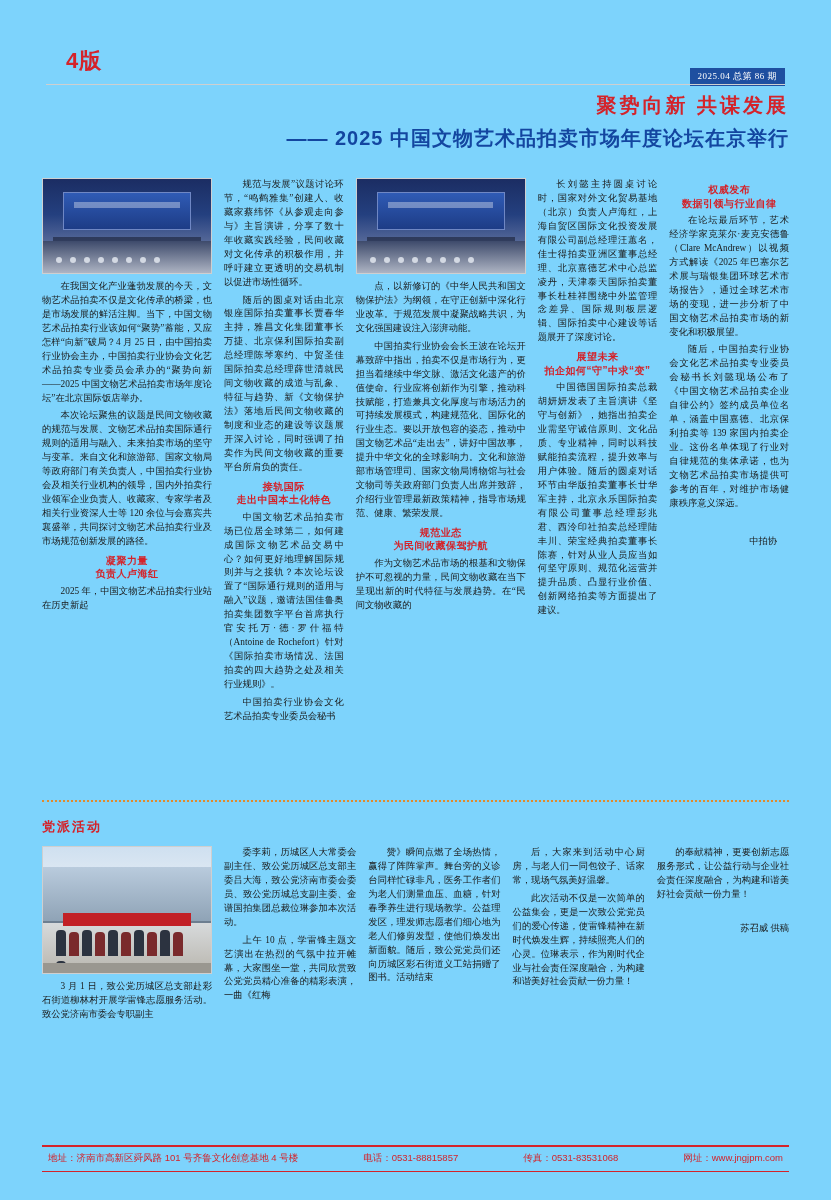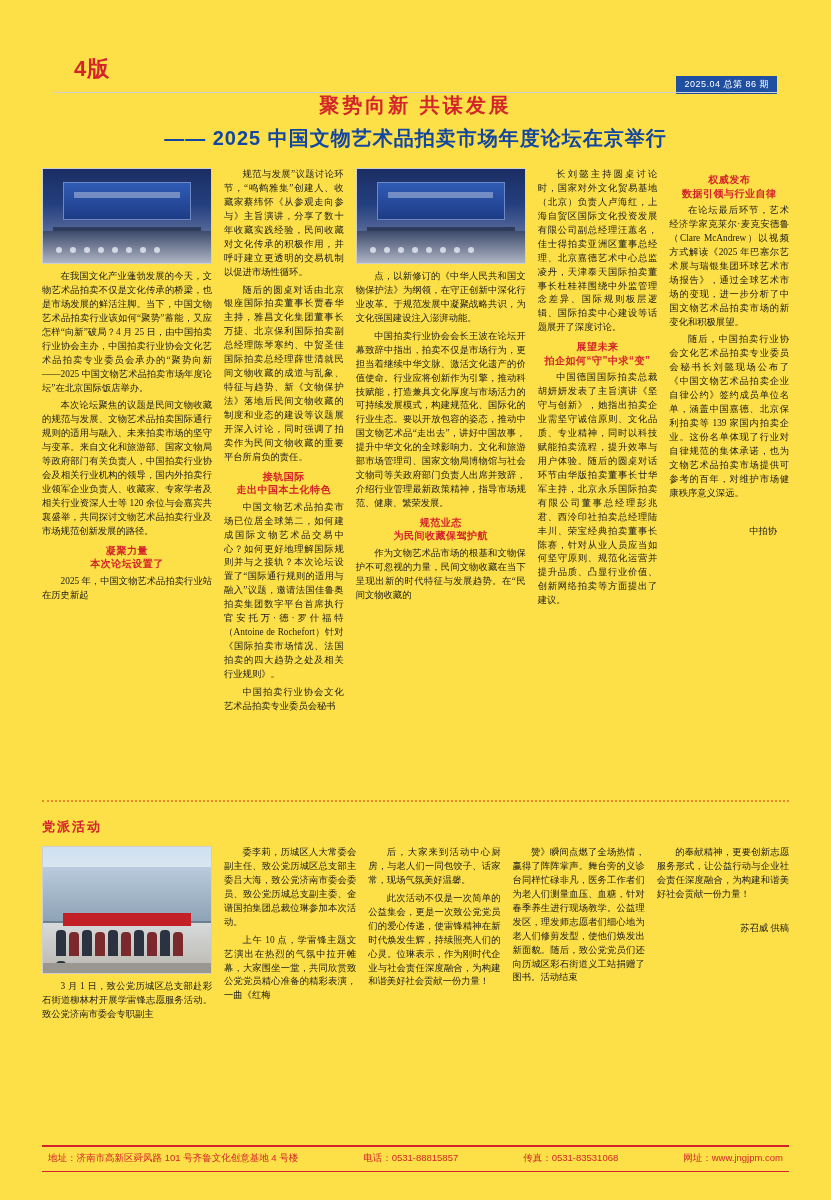--- a/index.html
+++ b/index.html
@@ -15,8 +15,8 @@
     position: relative;
     width: 831px;
     height: 1200px;
-    background: #fde047;
-    padding: 12px;
+    background: #7dd3fc;
+    padding: 4px;
   }
   
   .topbar {

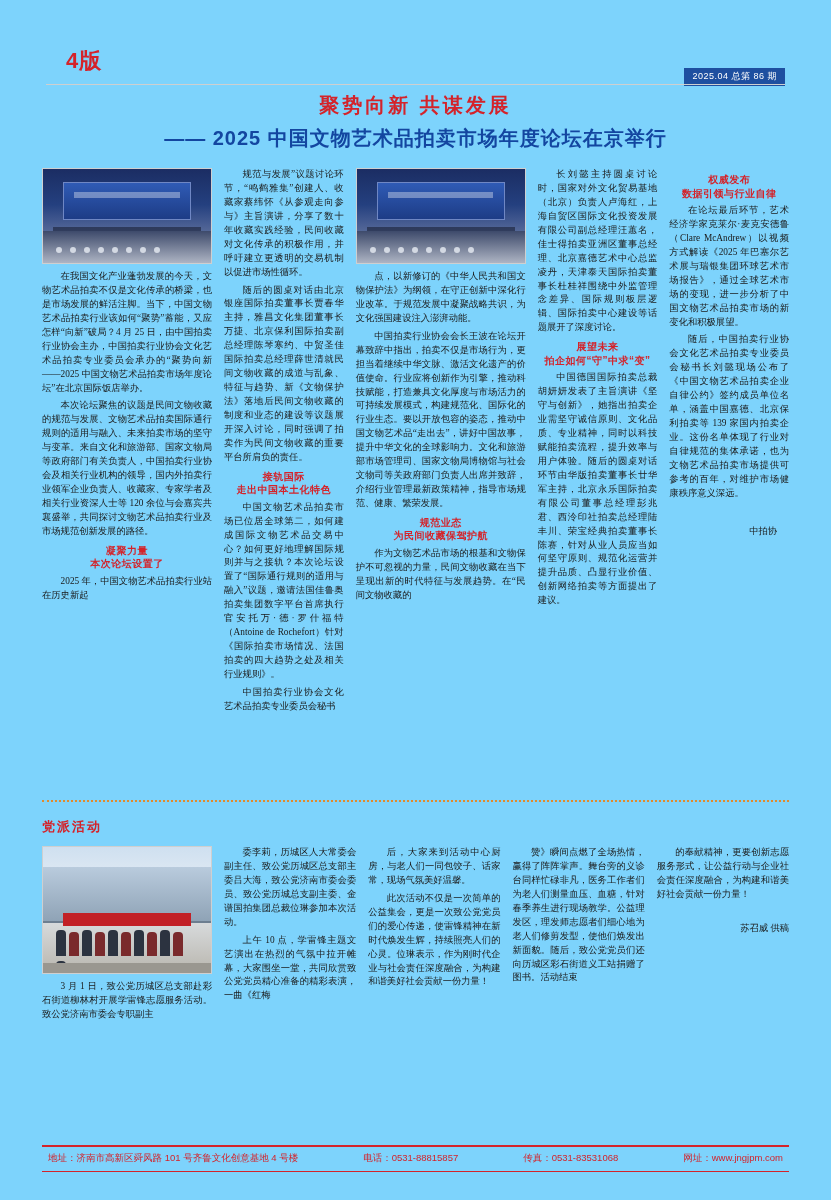--- a/index.html
+++ b/index.html
@@ -40,7 +40,7 @@
     background: #1e4fa0;
     color: #fff;
     font-size: 9px;
-    font-family: Liberation Sans, sans-serif;
+    font-family: Liberation Serif, serif;
     padding: 2px 8px 3px 8px;
     letter-spacing: 0.5px;
   }

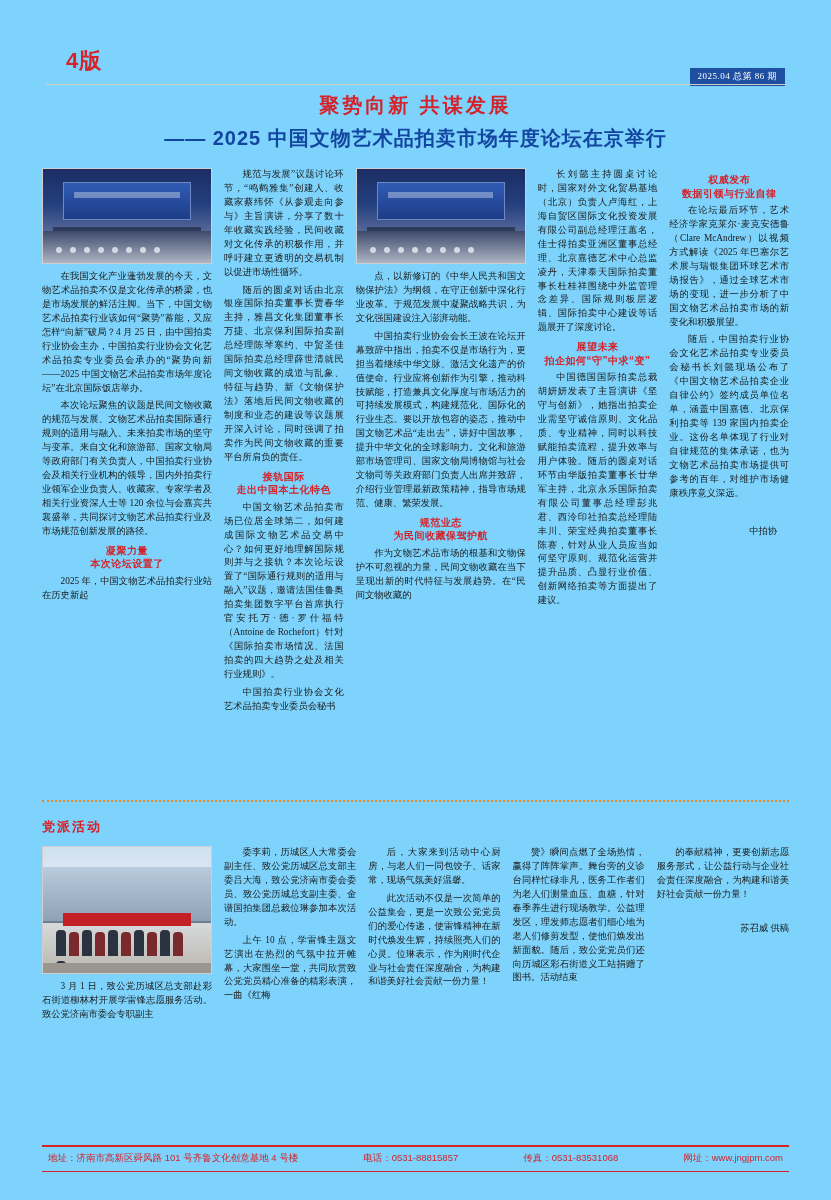--- a/index.html
+++ b/index.html
@@ -58,7 +58,7 @@
     right: 42px;
     top: 92px;
   }
-  .headline-wrap { text-align: center; }
+  .headline-wrap { text-align: right; }
   .kicker {
     font-family: "Liberation Sans", sans-serif;
     font-weight: bold;

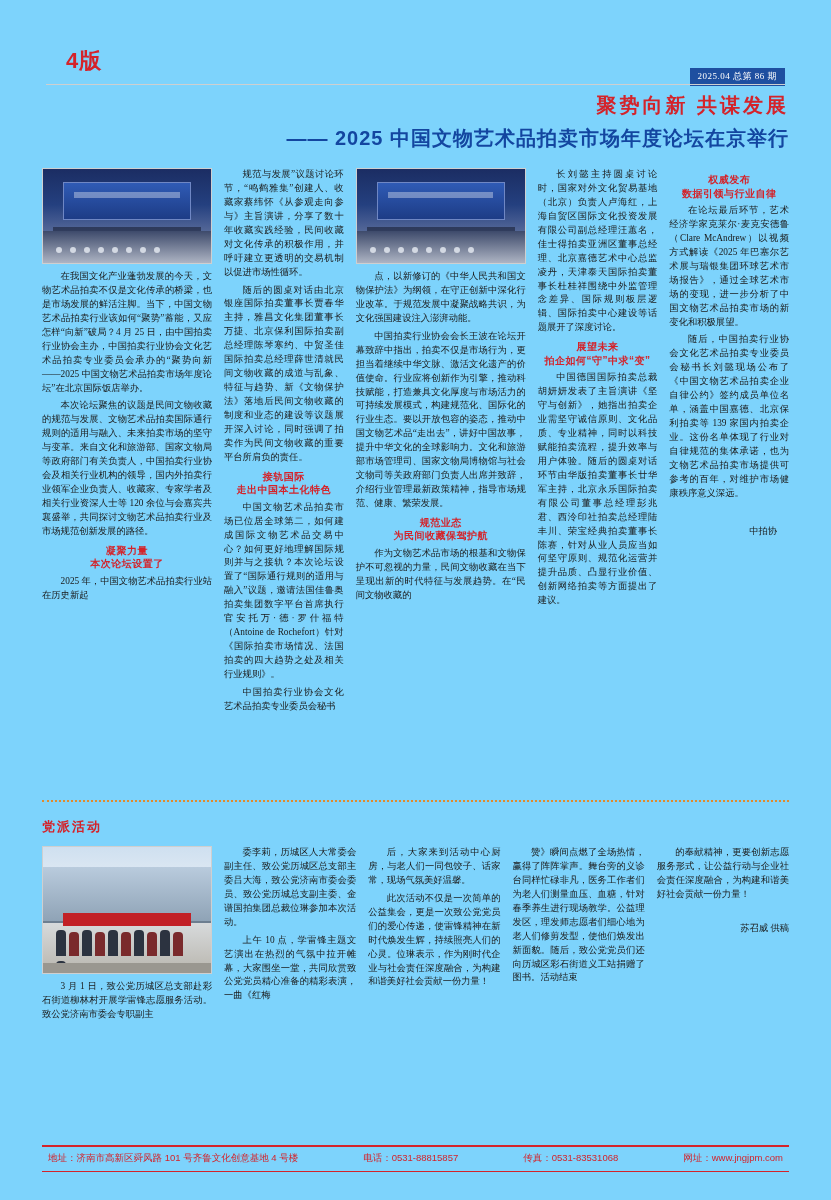--- a/index.html
+++ b/index.html
@@ -73,7 +73,7 @@
     font-size: 20px;
     color: #1346a0;
     letter-spacing: 1px;
-    margin-bottom: 16px;
+    margin-bottom: 26px;
     white-space: nowrap;
   }
   .cols {

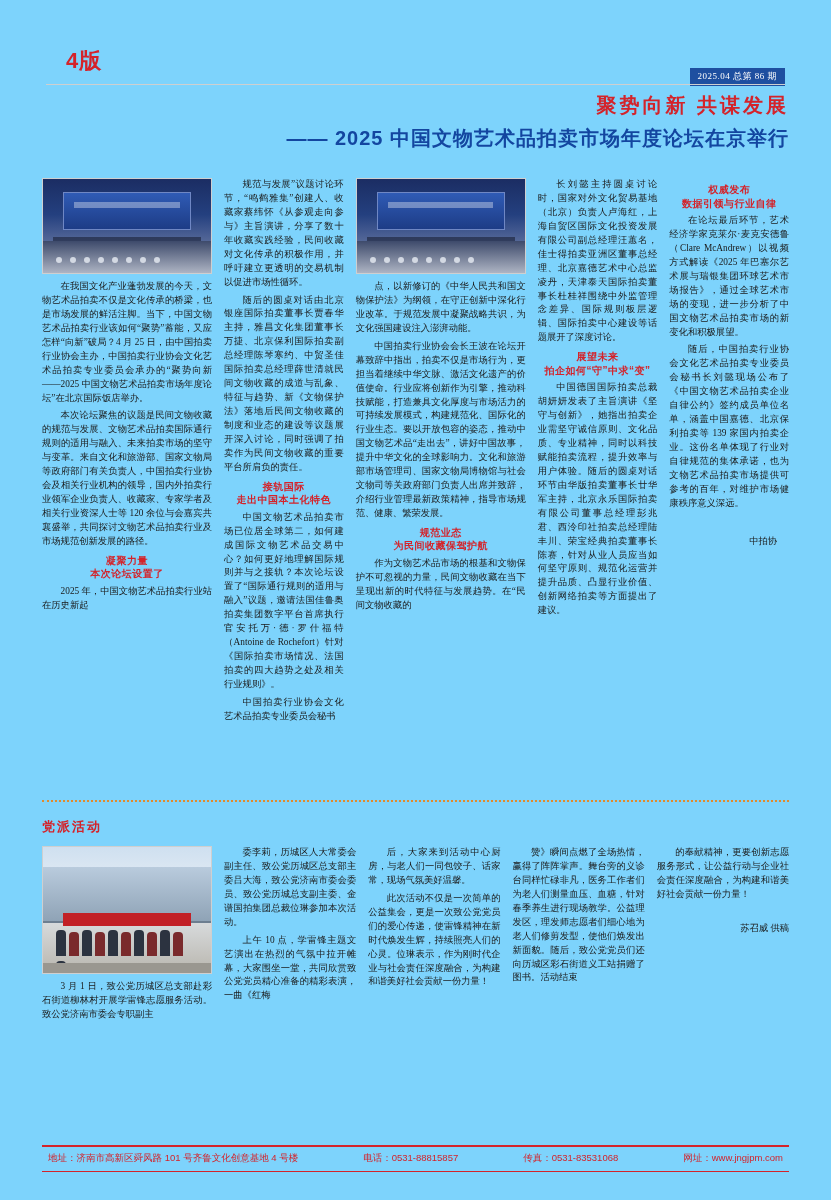--- a/index.html
+++ b/index.html
@@ -298,7 +298,7 @@
         <p>在我国文化产业蓬勃发展的今天，文物艺术品拍卖不仅是文化传承的桥梁，也是市场发展的鲜活注脚。当下，中国文物艺术品拍卖行业该如何“聚势”蓄能，又应怎样“向新”破局？4 月 25 日，由中国拍卖行业协会主办，中国拍卖行业协会文化艺术品拍卖专业委员会承办的“聚势向新——2025 中国文物艺术品拍卖市场年度论坛”在北京国际饭店举办。</p>
         <p>本次论坛聚焦的议题是民间文物收藏的规范与发展、文物艺术品拍卖国际通行规则的适用与融入、未来拍卖市场的坚守与变革。来自文化和旅游部、国家文物局等政府部门有关负责人，中国拍卖行业协会及相关行业机构的领导，国内外拍卖行业领军企业负责人、收藏家、专家学者及相关行业资深人士等 120 余位与会嘉宾共襄盛举，共同探讨文物艺术品拍卖行业及市场规范创新发展的路径。</p>
         <div class="sub-red two-line" style="white-space:pre-line">凝聚力量
-本次论坛设置了</div>
+负责人卢海红</div>
         <p>2025 年，中国文物艺术品拍卖行业站在历史新起</p>
       </div>
 

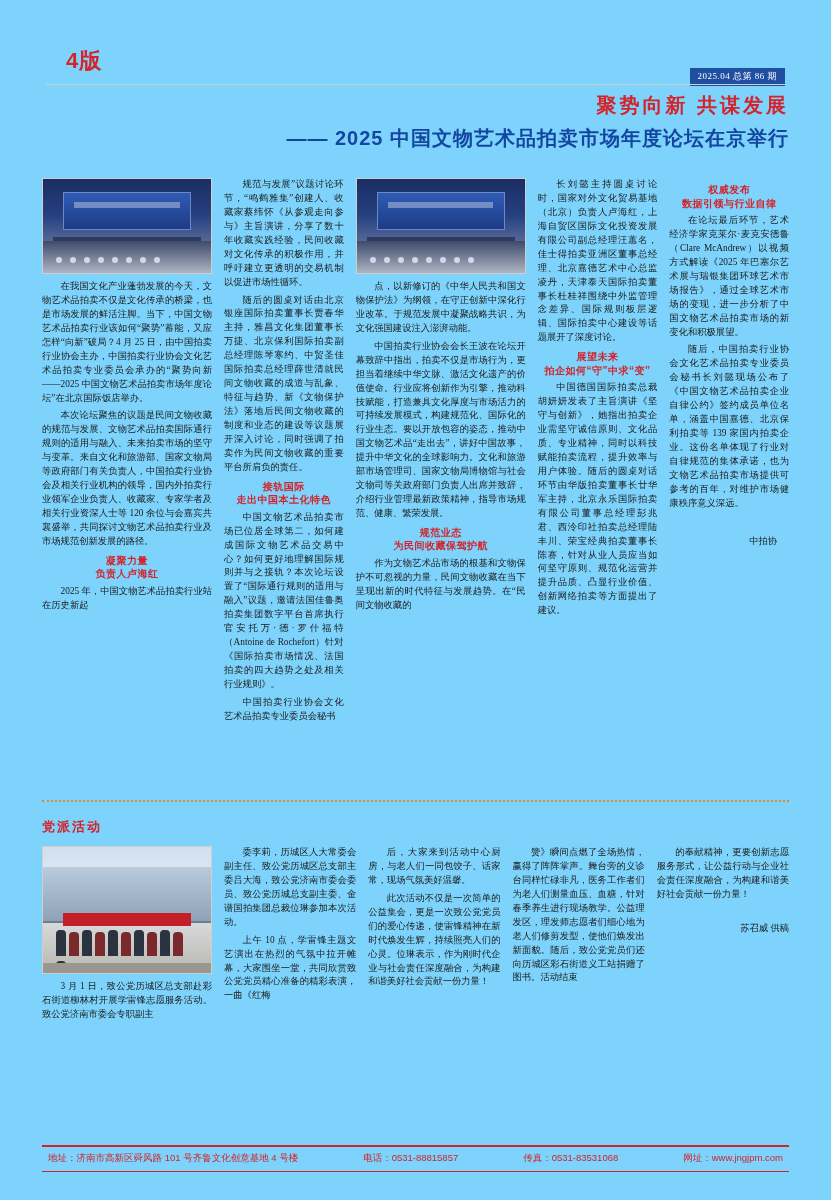--- a/index.html
+++ b/index.html
@@ -370,12 +370,12 @@
       </div>
 
       <div class="col2">
+        <p>赞》瞬间点燃了全场热情，赢得了阵阵掌声。舞台旁的义诊台同样忙碌非凡，医务工作者们为老人们测量血压、血糖，针对春季养生进行现场教学。公益理发区，理发师志愿者们细心地为老人们修剪发型，使他们焕发出新面貌。随后，致公党党员们还向历城区彩石街道义工站捐赠了图书。活动结束</p>
+      </div>
+
+      <div class="col2">
         <p>后，大家来到活动中心厨房，与老人们一同包饺子、话家常，现场气氛美好温馨。</p>
         <p>此次活动不仅是一次简单的公益集会，更是一次致公党党员们的爱心传递，使雷锋精神在新时代焕发生辉，持续照亮人们的心灵。位琳表示，作为刚时代企业与社会责任深度融合，为构建和谐美好社会贡献一份力量！</p>
-      </div>
-
-      <div class="col2">
-        <p>赞》瞬间点燃了全场热情，赢得了阵阵掌声。舞台旁的义诊台同样忙碌非凡，医务工作者们为老人们测量血压、血糖，针对春季养生进行现场教学。公益理发区，理发师志愿者们细心地为老人们修剪发型，使他们焕发出新面貌。随后，致公党党员们还向历城区彩石街道义工站捐赠了图书。活动结束</p>
       </div>
 
       <div class="col2">

